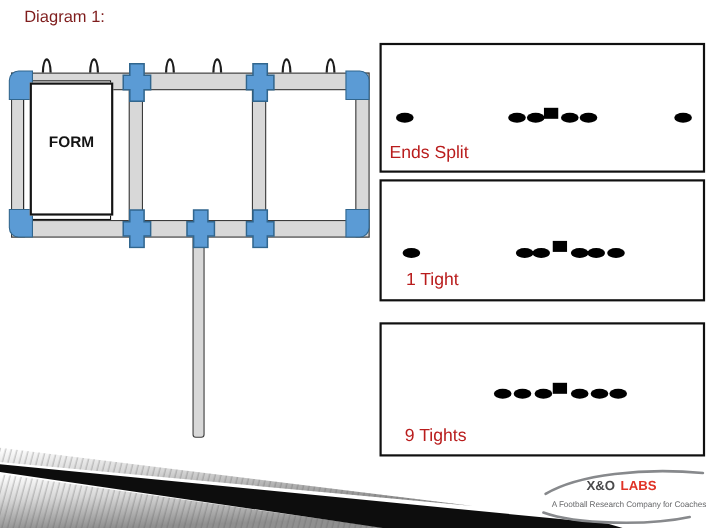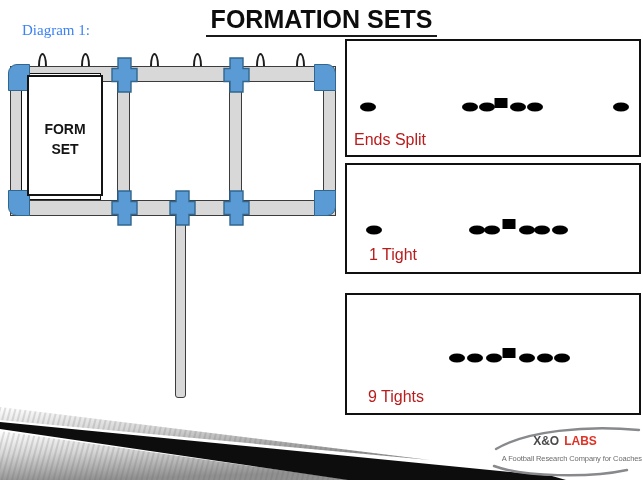--- a/index.html
+++ b/index.html
@@ -8,7 +8,7 @@
   .slide{position:relative;width:643px;height:480px;background:#fff;overflow:hidden;}
 
   
-  .diagram-label{position:absolute;left:22px;top:22px;font-size:15px;color:#3b82f6;font-family:Liberation Serif, serif;}
+  .diagram-label{position:absolute;left:22px;top:7px;font-size:15px;color:#7f1d1d;}
   .title-row{position:absolute;left:0;top:5px;width:100%;text-align:center;}
   .title{display:inline-block;font-size:25px;font-weight:bold;color:#0d0d0d;
          letter-spacing:0px;border-bottom:2px solid #1a1a1a;padding:0 5px 1px 5px;}

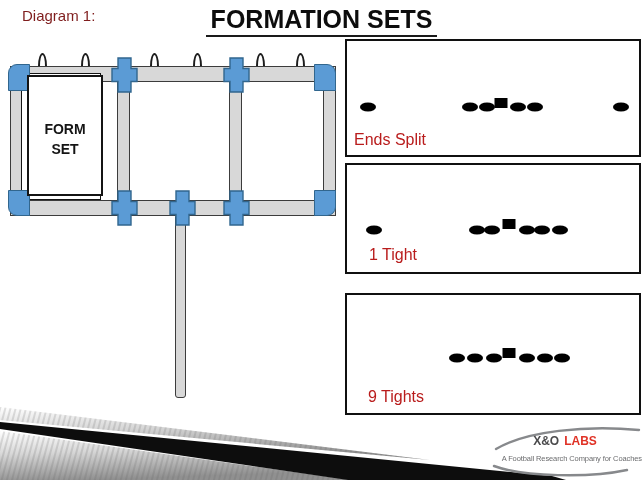--- a/index.html
+++ b/index.html
@@ -57,9 +57,6 @@
 <div class="slide">
 
   <div class="diagram-label">Diagram 1:</div>
-  <div class="title-row">
-    <span class="title">FORMATION SETS</span>
-  </div>
 
   <div class="board">
 

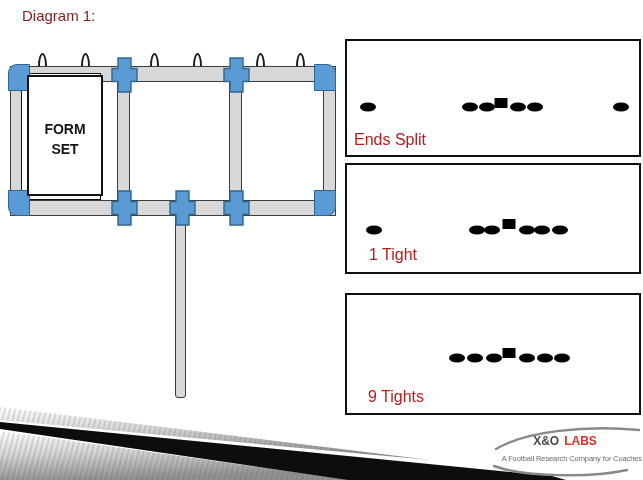--- a/index.html
+++ b/index.html
@@ -100,7 +100,6 @@
 
     <div class="card">
       <div>FORM</div>
-      <div>SET</div>
     </div>
   </div>
 

